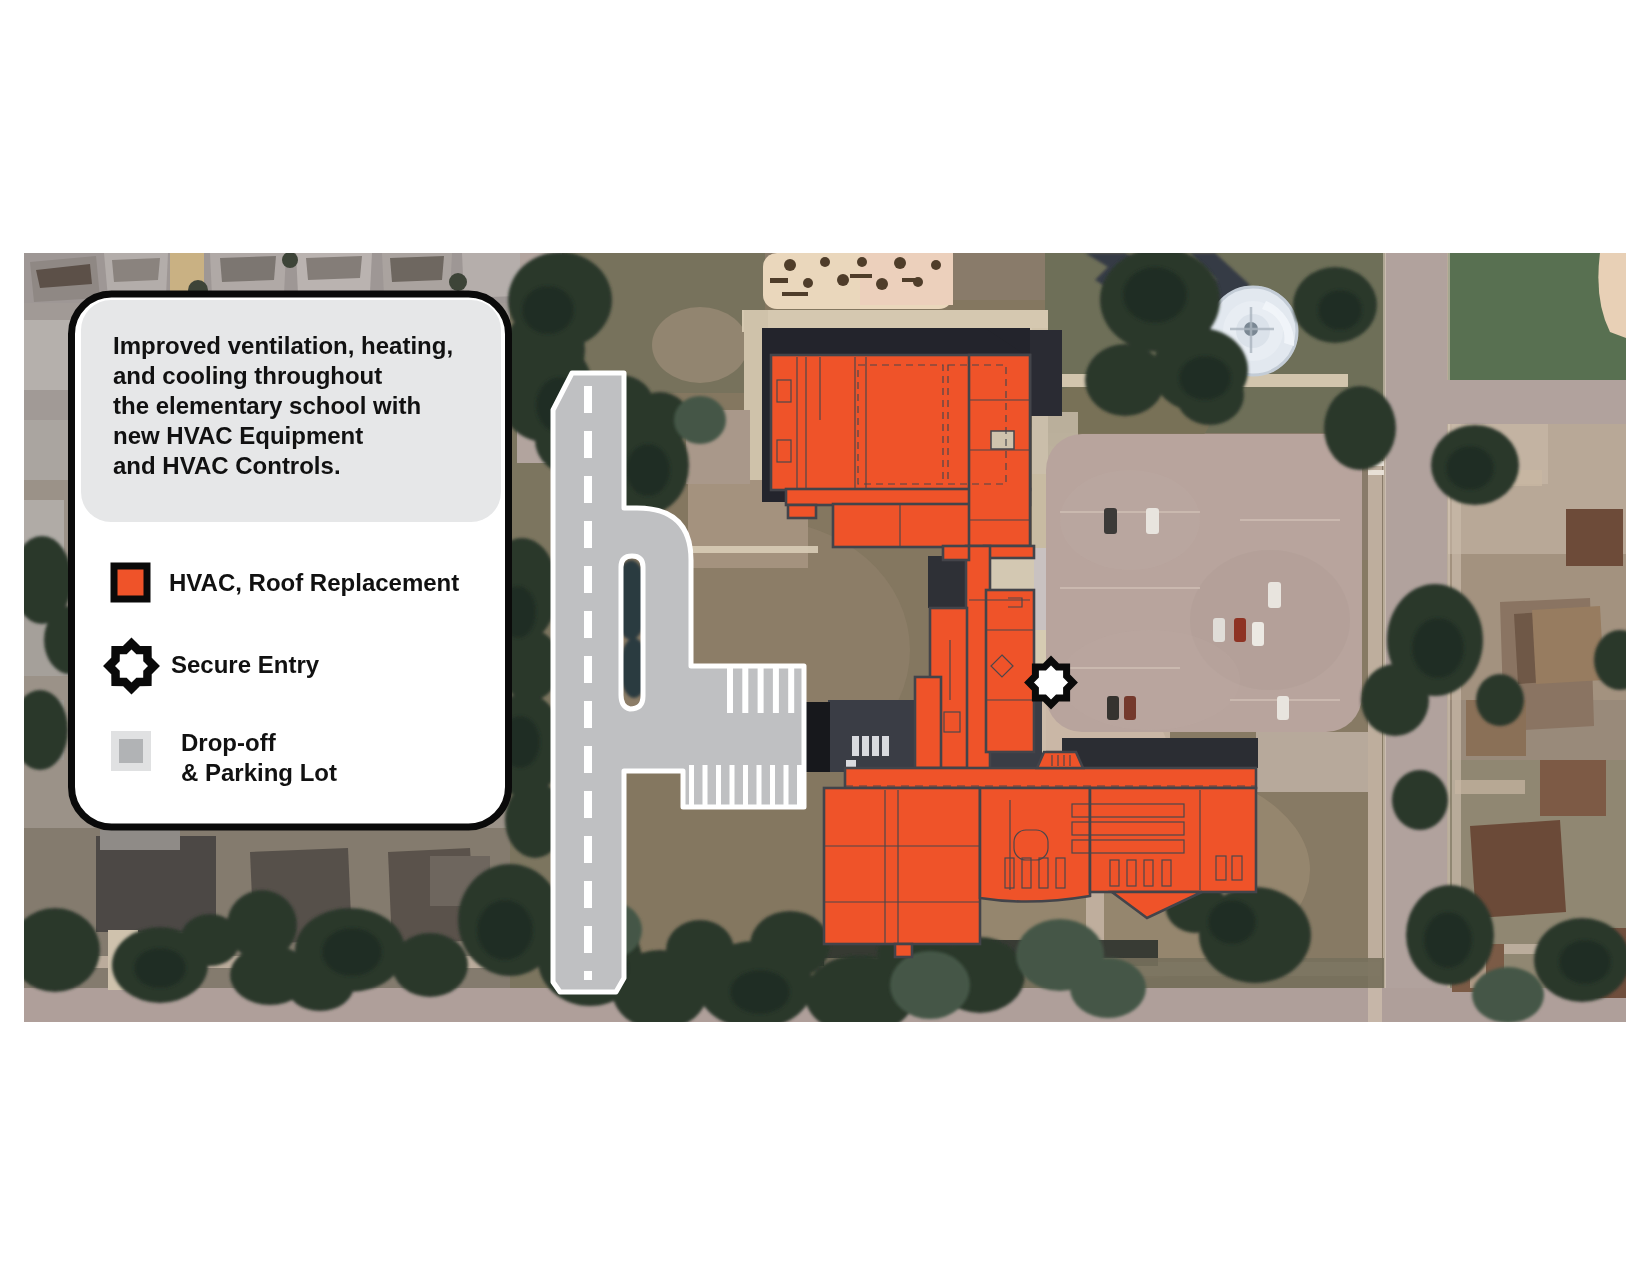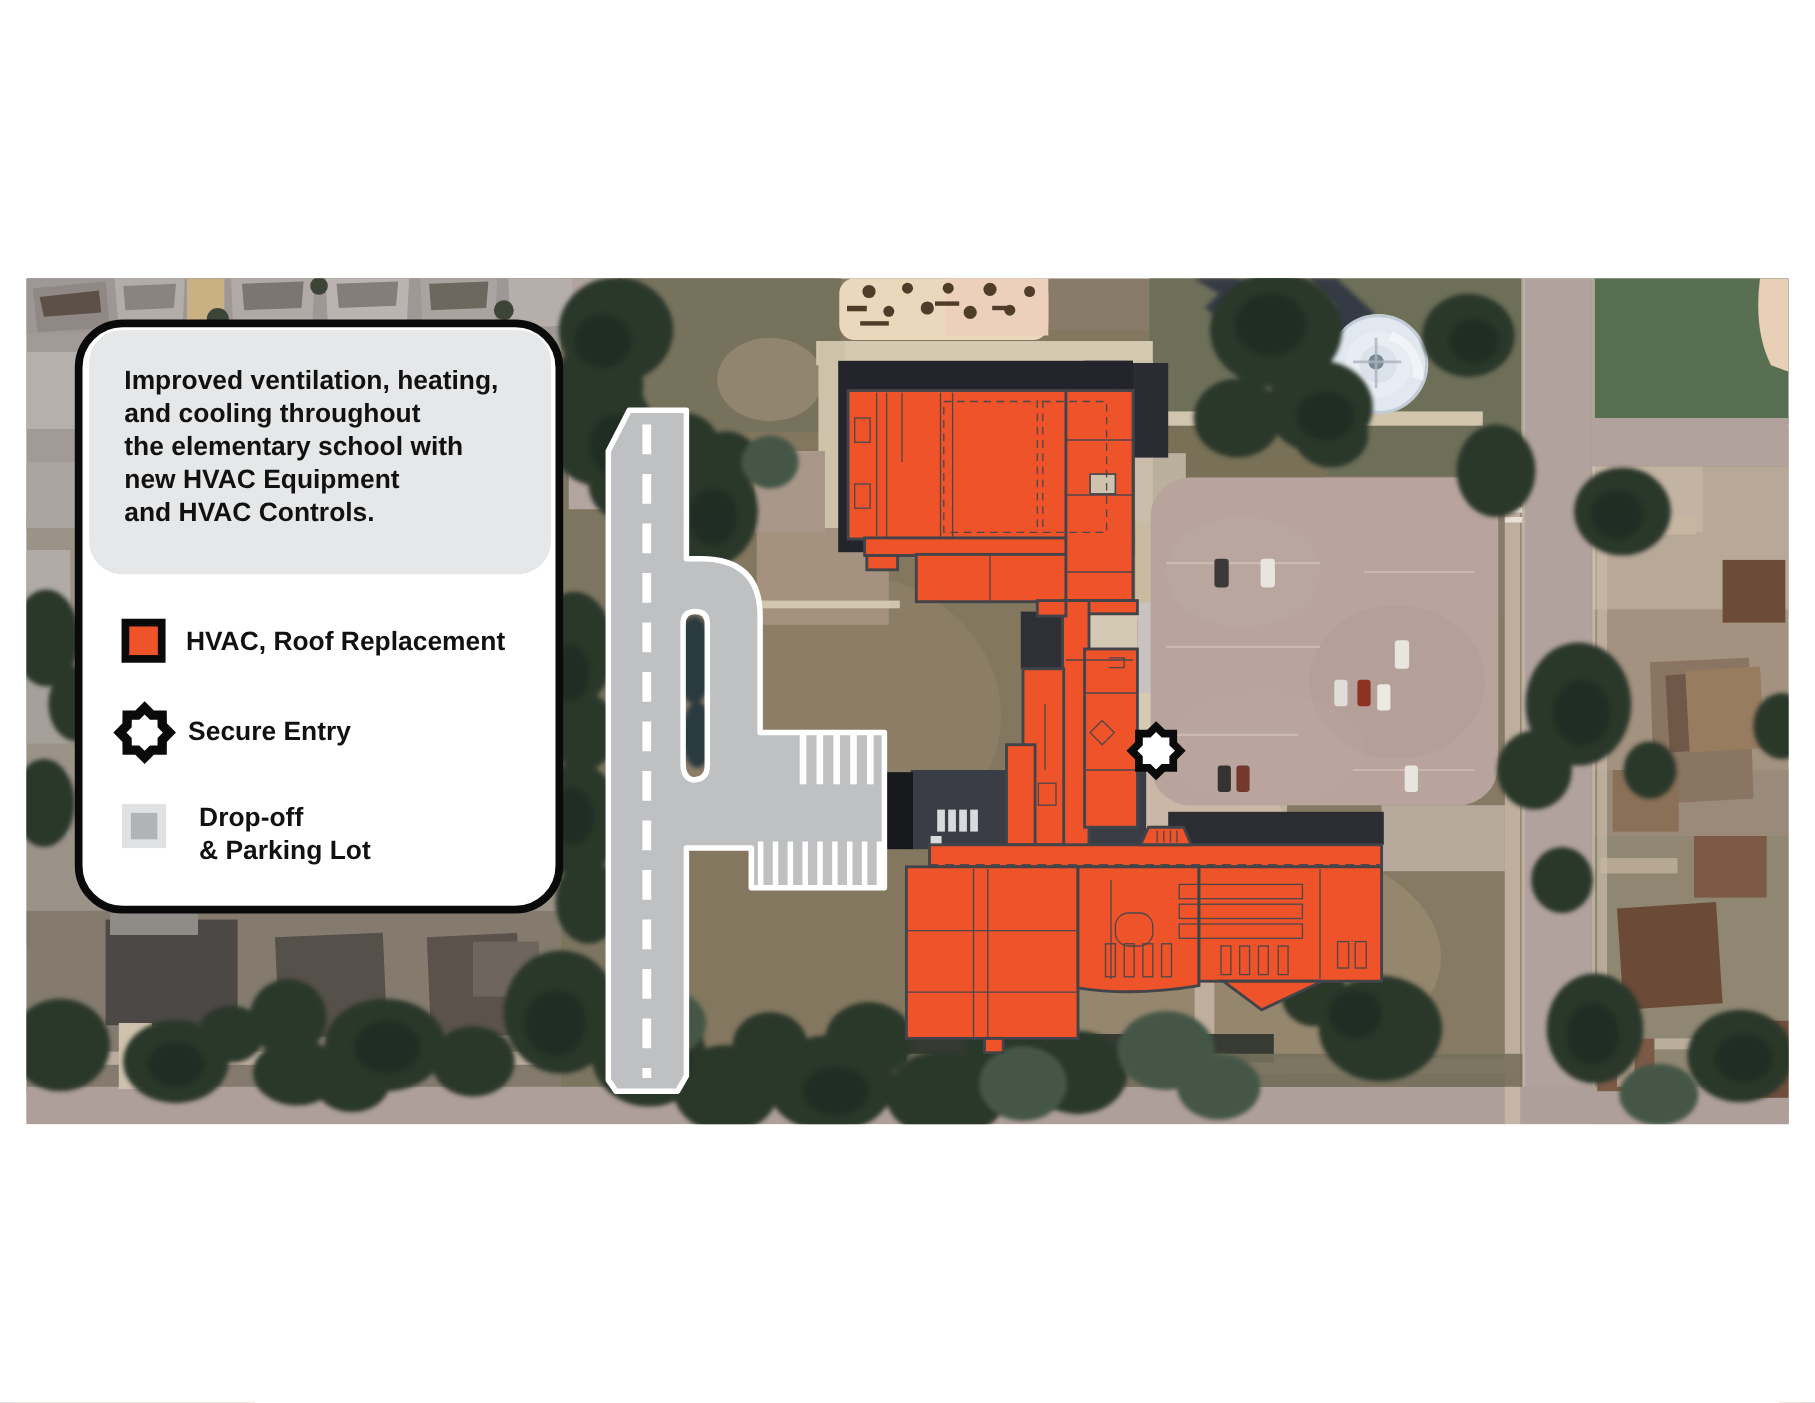--- a/index.html
+++ b/index.html
@@ -4,7 +4,7 @@
 <style>
   html,body{margin:0;padding:0;background:#ffffff;}
   .page{position:relative;width:1650px;height:1275px;background:#ffffff;overflow:hidden;
-        font-family:"Liberation Sans",sans-serif;border-radius:15px;}
+        font-family:"Liberation Sans",sans-serif;}
   svg{position:absolute;left:0;top:0;}
 </style>
 </head>

